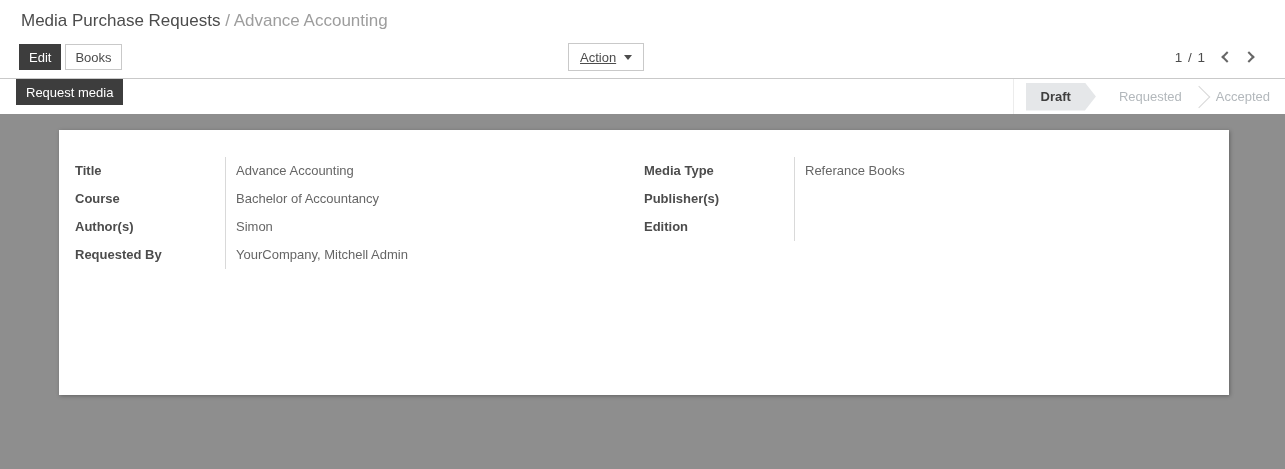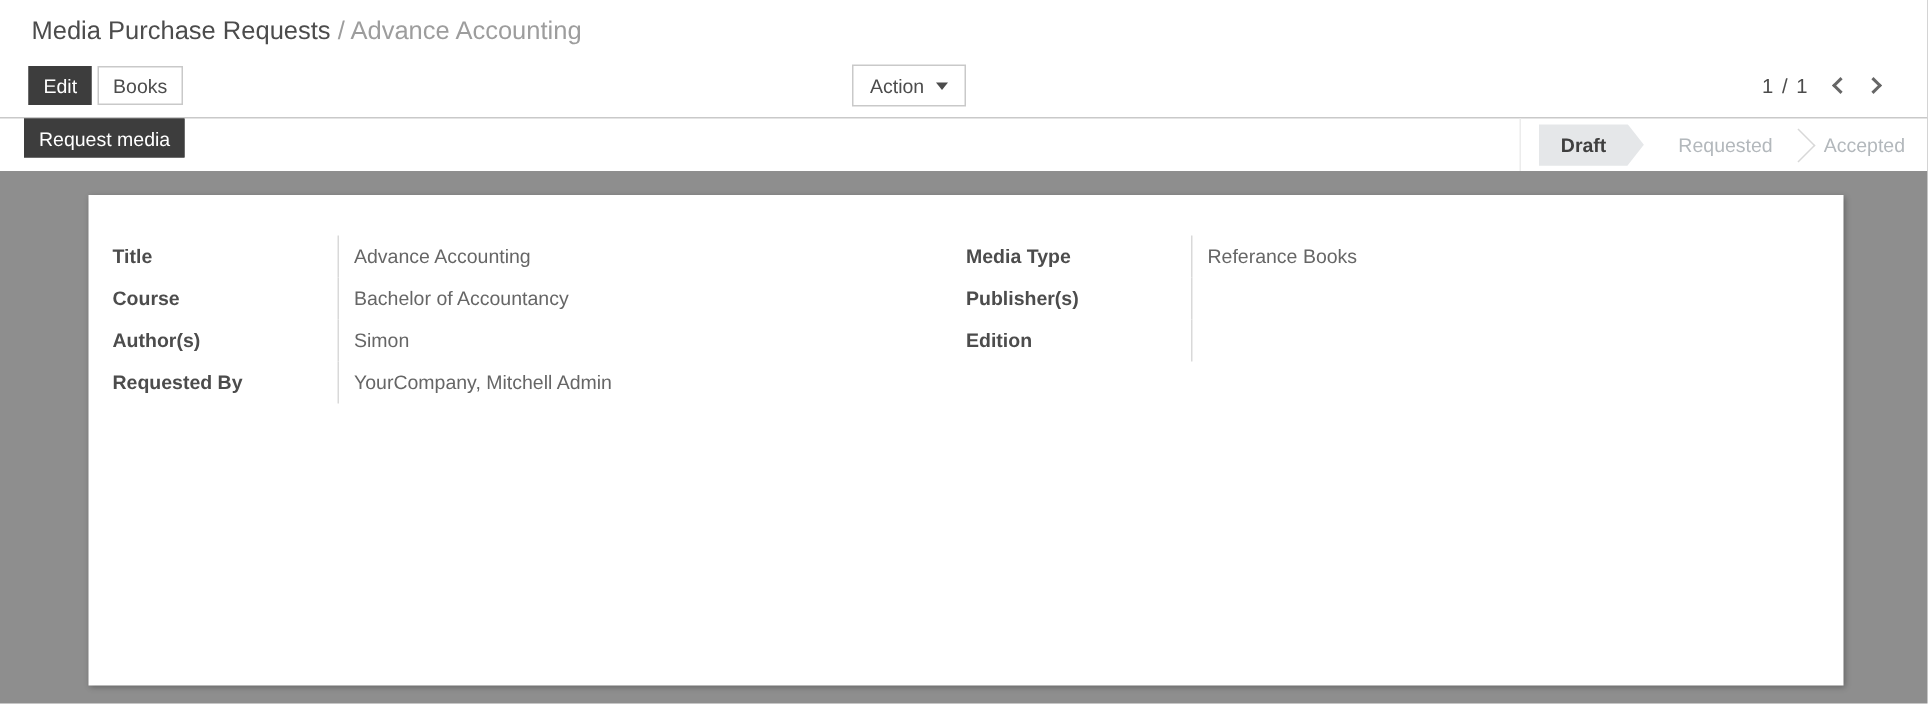--- a/index.html
+++ b/index.html
@@ -24,7 +24,7 @@
   .btn-light { background: #ffffff; color: #4c4c4c; border: 1px solid #c9c9c9; }
   .action-btn {
     position: absolute; left: 568px; top: 50%; transform: translateY(-50%);
-    display: inline-flex; align-items: center; gap: 8px; height: 28px; padding: 0 11px;
+    display: inline-flex; align-items: center; gap: 8px; height: 28px; padding: 0 11px; text-decoration: underline;
   }
   .caret {
     display: inline-block; width: 0; height: 0;

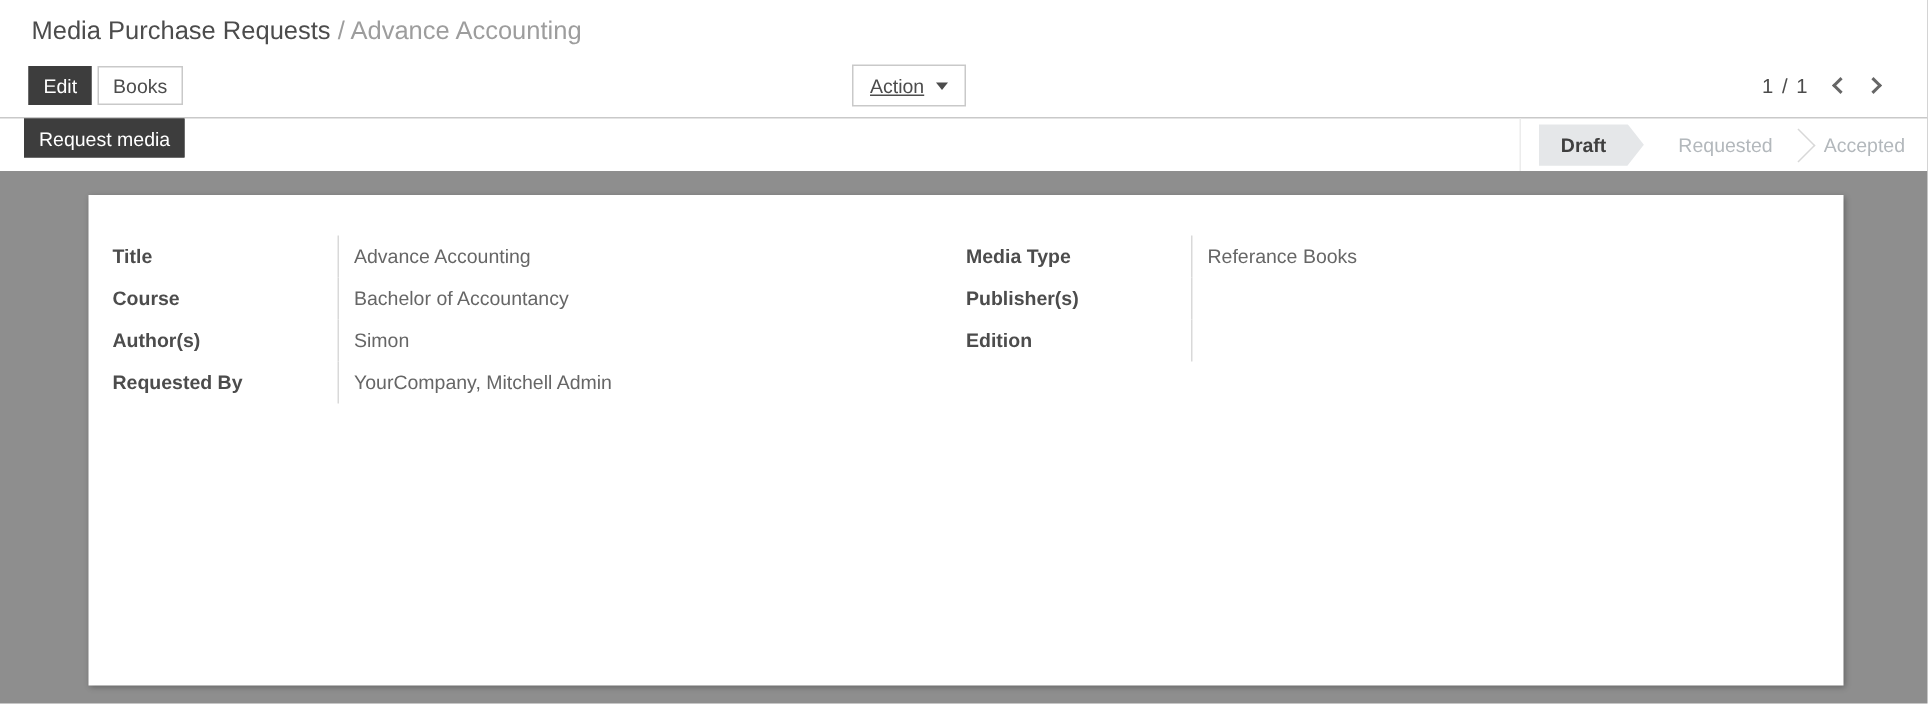--- a/index.html
+++ b/index.html
@@ -60,7 +60,7 @@
   
   .content { padding-top: 16px; height: 357px; }
   .sheet {
-    margin-left: 59px; width: 1170px; height: 327px;
+    margin-left: 59px; width: 1170px; height: 265px;
     background: #ffffff; box-shadow: 1px 1px 4px rgba(0,0,0,0.3);
     padding: 27px 16px 0 16px;
   }

